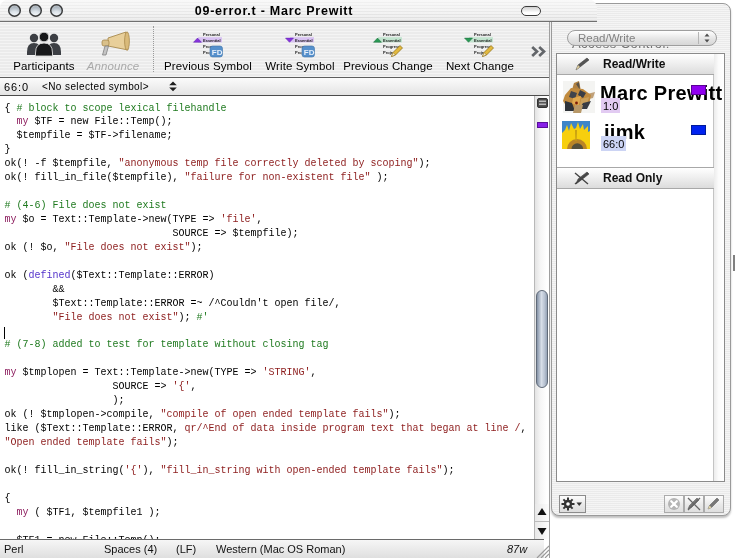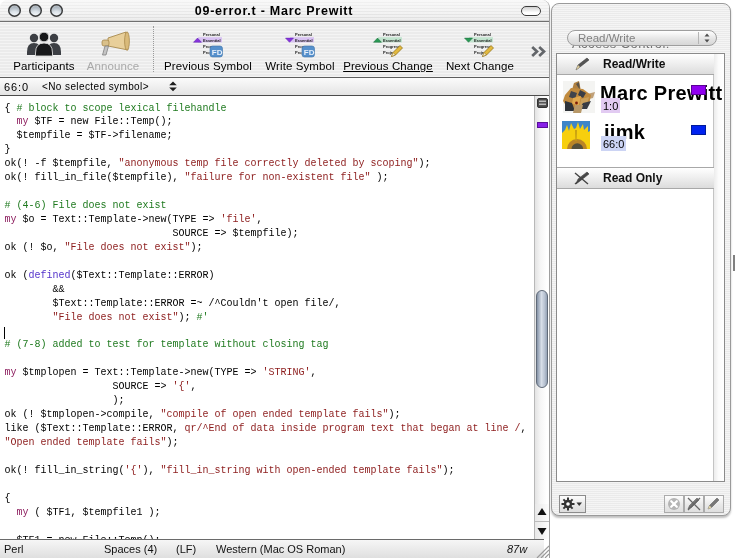--- a/index.html
+++ b/index.html
@@ -34,7 +34,7 @@
 
 #win{left:0;top:0;width:550px;height:558px;background:#fff;border-radius:8px 8px 0 0;border-right:1px solid #9f9f9f;box-sizing:border-box;}
 #titlebar{left:0;top:0;width:549px;height:21px;border-bottom:1px solid #6f6f6f;border-radius:8px 8px 0 0;
- background:repeating-linear-gradient(180deg,rgba(255,255,255,0.5) 0px,rgba(255,255,255,0.5) 1.5px,rgba(255,255,255,0) 1.5px,rgba(255,255,255,0) 3px),linear-gradient(180deg,#f2f2f2 0%,#eaeaea 50%,#dedede 90%,#d2d2d2 100%);}
+ background:repeating-linear-gradient(180deg,rgba(255,255,255,0.5) 0px,rgba(255,255,255,0.5) 1.5px,rgba(255,255,255,0) 1.5px,rgba(255,255,255,0) 3px),linear-gradient(180deg,#f2f2f2 0%,#eaeaea 50%,#dedede 90%,#d2d2d2 100%);padding-left:48px;}
 .orb{position:absolute;top:4px;width:13px;height:13px;border-radius:50%;
  background:radial-gradient(circle at 50% 100%, #fbfdff 0%, #dde4ea 38%, #a2acb6 72%, #97a1ab 88%, #b8bfc7 100%);
  box-shadow:inset 0 0 0 1.4px rgba(40,40,40,0.92), inset 0 2px 1.5px rgba(255,255,255,0.55);}

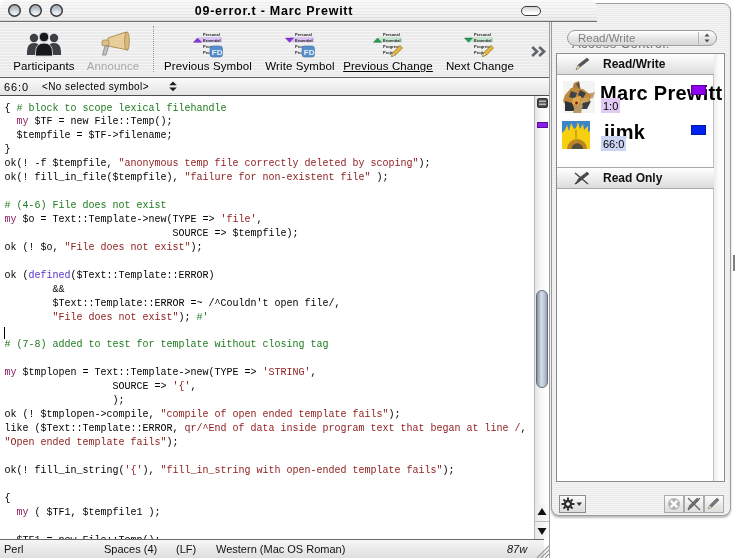--- a/index.html
+++ b/index.html
@@ -190,7 +190,7 @@
     <rect x="6" y="10" width="7" height="6" rx="2" fill="#d9c08a" stroke="#a08040" stroke-width="0.7"></rect>
     <path d="M9 16 L6.5 25 L10 25 L12.5 16 Z" fill="#c4c4c4" stroke="#808080" stroke-width="0.8"></path>
   </svg>
-  <div class="tlabel" style="left:53px;color:#a9a9a9;">Announce</div>
+  <div class="tlabel" style="left:53px;color:#a9a9a9;font-style:italic;">Announce</div>
   <div class="abs" id="tsep"></div>
   <div class="tlabel" style="left:148px;">Previous Symbol</div>
   <div class="tlabel" style="left:240px;">Write Symbol</div>

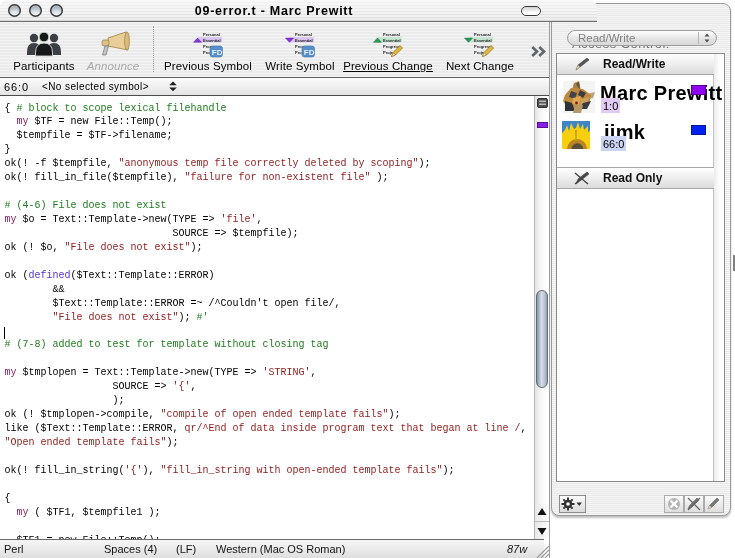--- a/index.html
+++ b/index.html
@@ -194,7 +194,7 @@
   <div class="abs" id="tsep"></div>
   <div class="tlabel" style="left:148px;">Previous Symbol</div>
   <div class="tlabel" style="left:240px;">Write Symbol</div>
-  <div class="tlabel" style="left:328px;text-decoration:underline;">Previous Change</div>
+  <div class="tlabel" style="left:328px;">Previous Change</div>
   <div class="tlabel" style="left:420px;">Next Change</div>
   <svg class="abs" style="left:531px;top:23.5px;" width="16" height="11" viewBox="0 0 16 11">
       <path d="M1.2 1 L6 5.5 L1.2 10 M8.2 1 L13 5.5 L8.2 10" stroke="#63666a" stroke-width="2.7" fill="none"></path>

